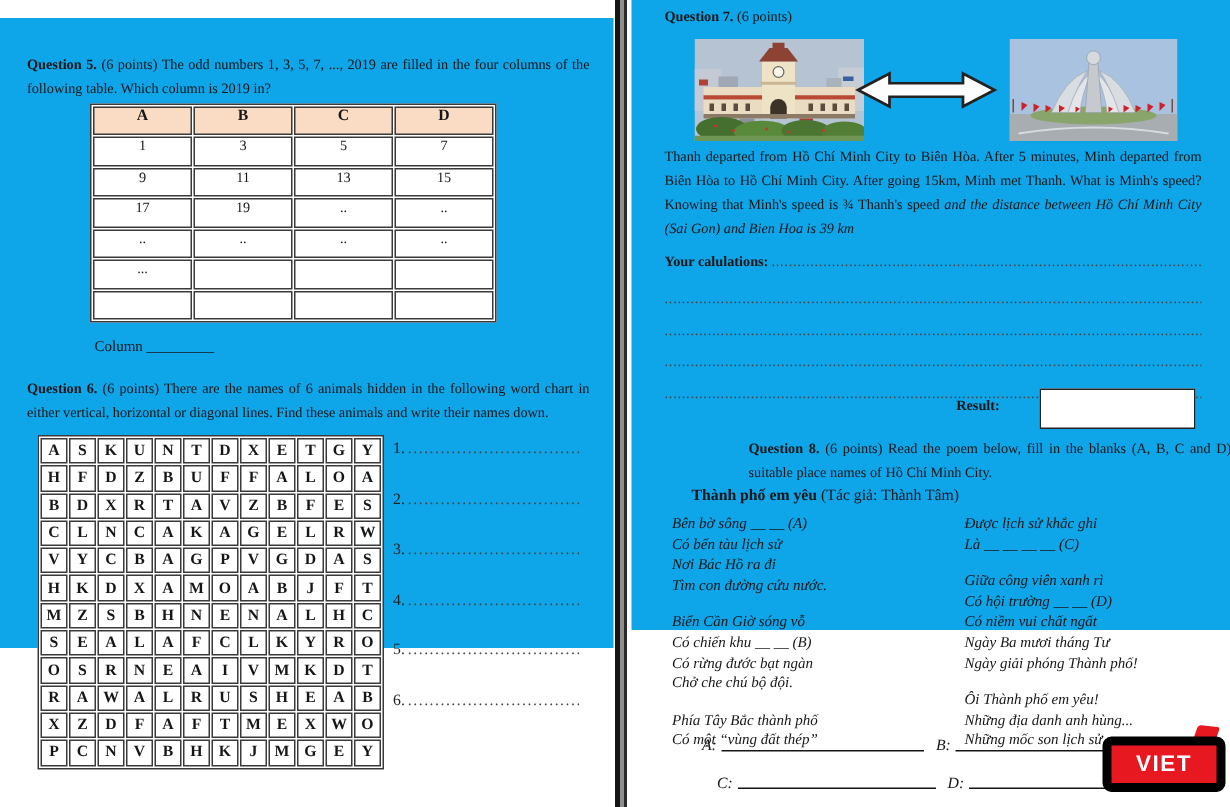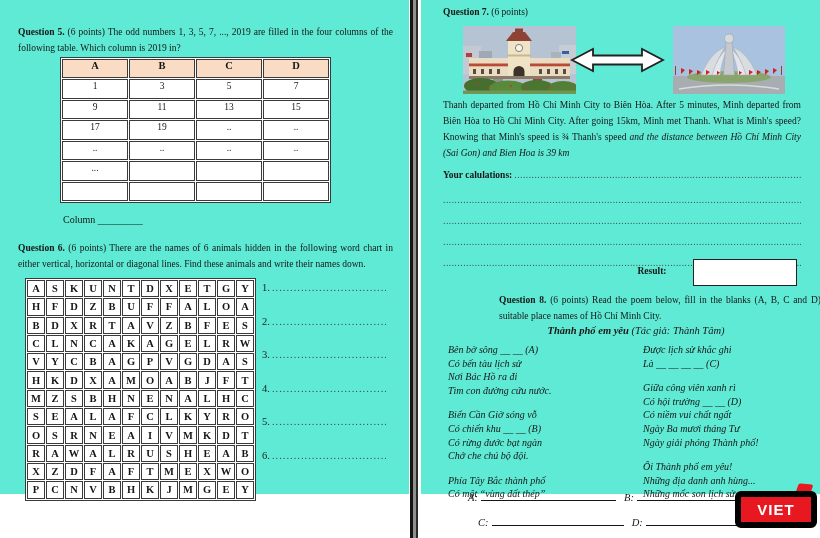--- a/index.html
+++ b/index.html
@@ -8,7 +8,7 @@
     background:#ffffff;color:#161616;
     font-family:"Liberation Serif", serif;
   }
-  .page{position:absolute;top:0;height:494px;background:#5eead4;}
+  .page{position:absolute;top:0;height:420px;background:#0ea5e9;}
   #page-left{left:0;width:410px;}
   #page-right{left:421px;width:399px;}
   #page-divider{

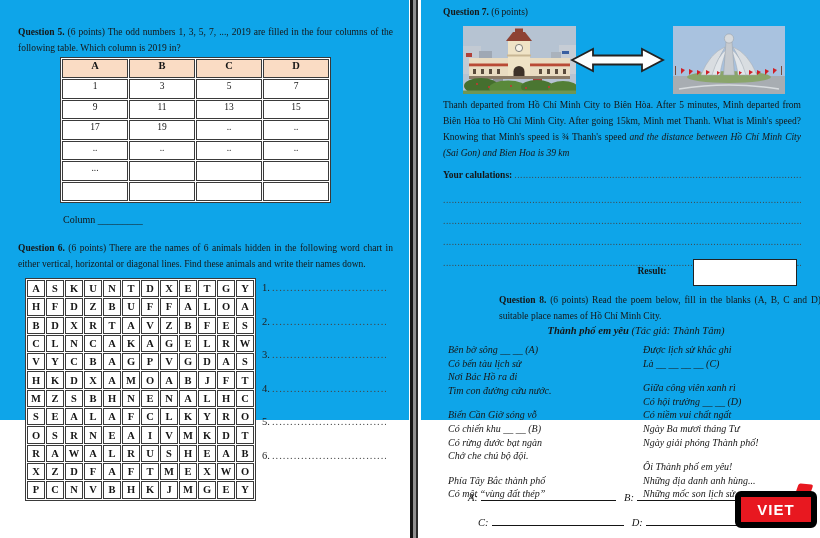--- a/index.html
+++ b/index.html
@@ -9,7 +9,7 @@
     font-family:"Liberation Serif", serif;
   }
   .page{position:absolute;top:0;height:420px;background:#0ea5e9;}
-  #page-left{left:0;width:410px;}
+  #page-left{left:0;width:410px;margin-top:12px;}
   #page-right{left:421px;width:399px;}
   #page-divider{
     position:absolute;left:409px;top:0;width:12px;height:538px;

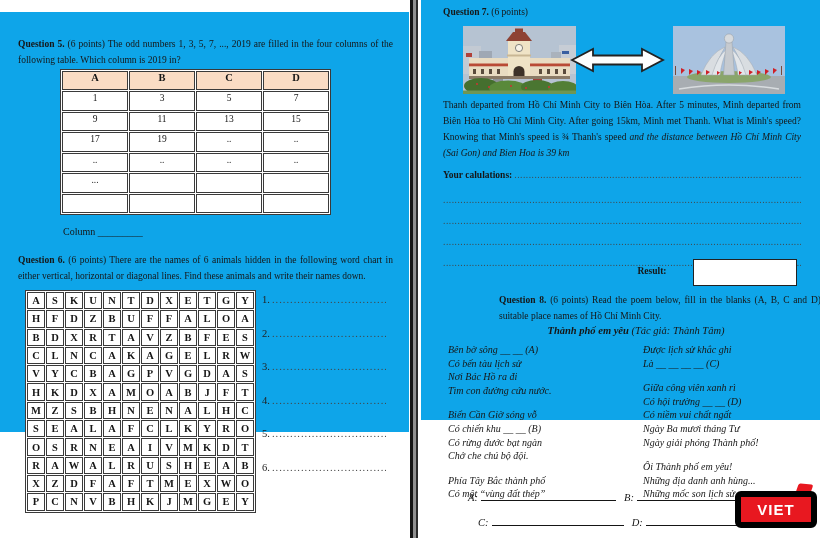--- a/index.html
+++ b/index.html
@@ -68,7 +68,7 @@
   #result-box{position:absolute;left:272px;top:259px;width:102px;height:25px;border:1.5px solid #222;background:#fff;}
   
   #q8-text{left:38px;top:292px;width:358px;margin-left:40px;}
-  #q8-title{position:absolute;left:40px;top:325px;width:350px;text-align:center;font-size:10.5px;font-style:italic;}
+  #q8-title{position:absolute;left:40px;top:325px;width:350px;font-size:10.5px;}
   #q8-title .title-main{font-weight:bold;}
   .poem-col{position:absolute;top:343px;font-style:italic;font-size:10px;line-height:13.6px;}
   #poem-left{left:27px;width:185px;}

